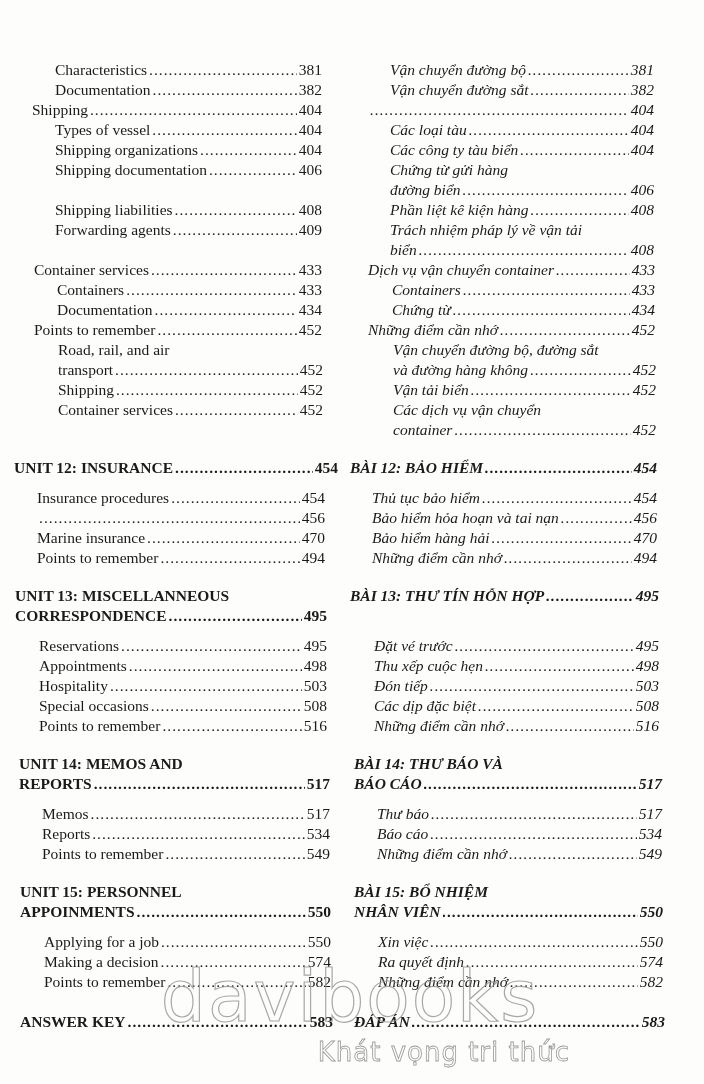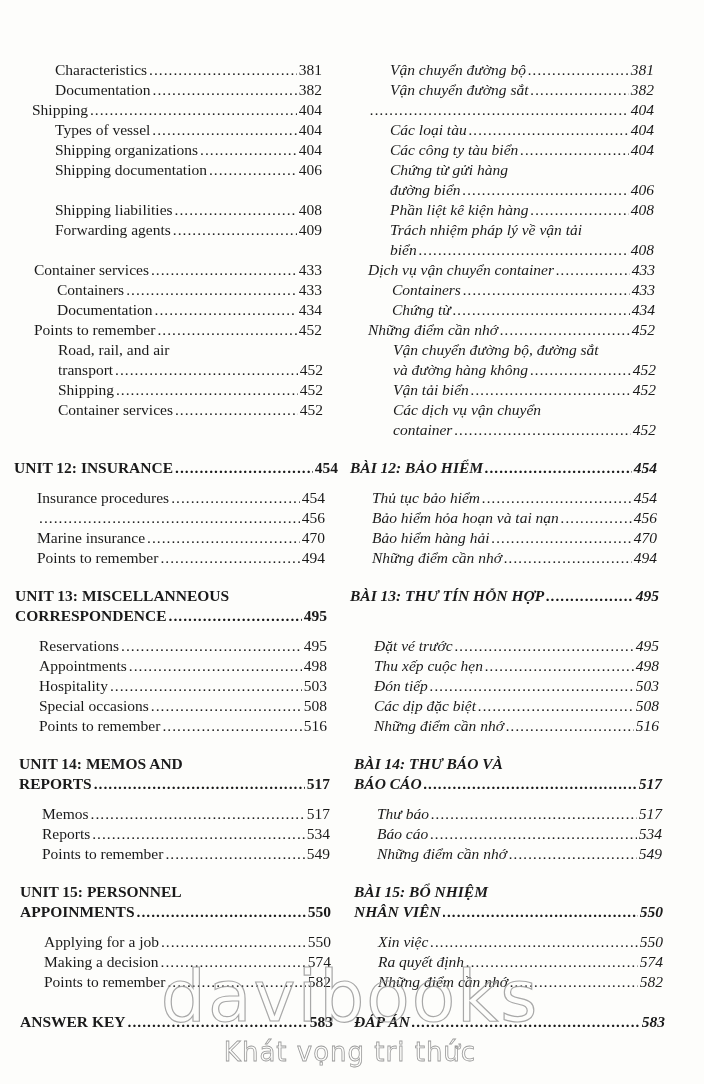--- a/index.html
+++ b/index.html
@@ -25,7 +25,7 @@
       color: transparent; -webkit-text-stroke: 1.2px #9a9a9a; opacity: 0.85; pointer-events: none;
     }
     .wm2 {
-      position: absolute; left: 130px; top: 1037px; width: 440px; text-align: center;
+      position: absolute; left: 130px; top: 1037px; width: 440px; text-align: right;
       font-family: "DejaVu Sans", sans-serif; font-size: 26px; letter-spacing: 1px;
       color: transparent; -webkit-text-stroke: 0.8px #9a9a9a; pointer-events: none;
     }

